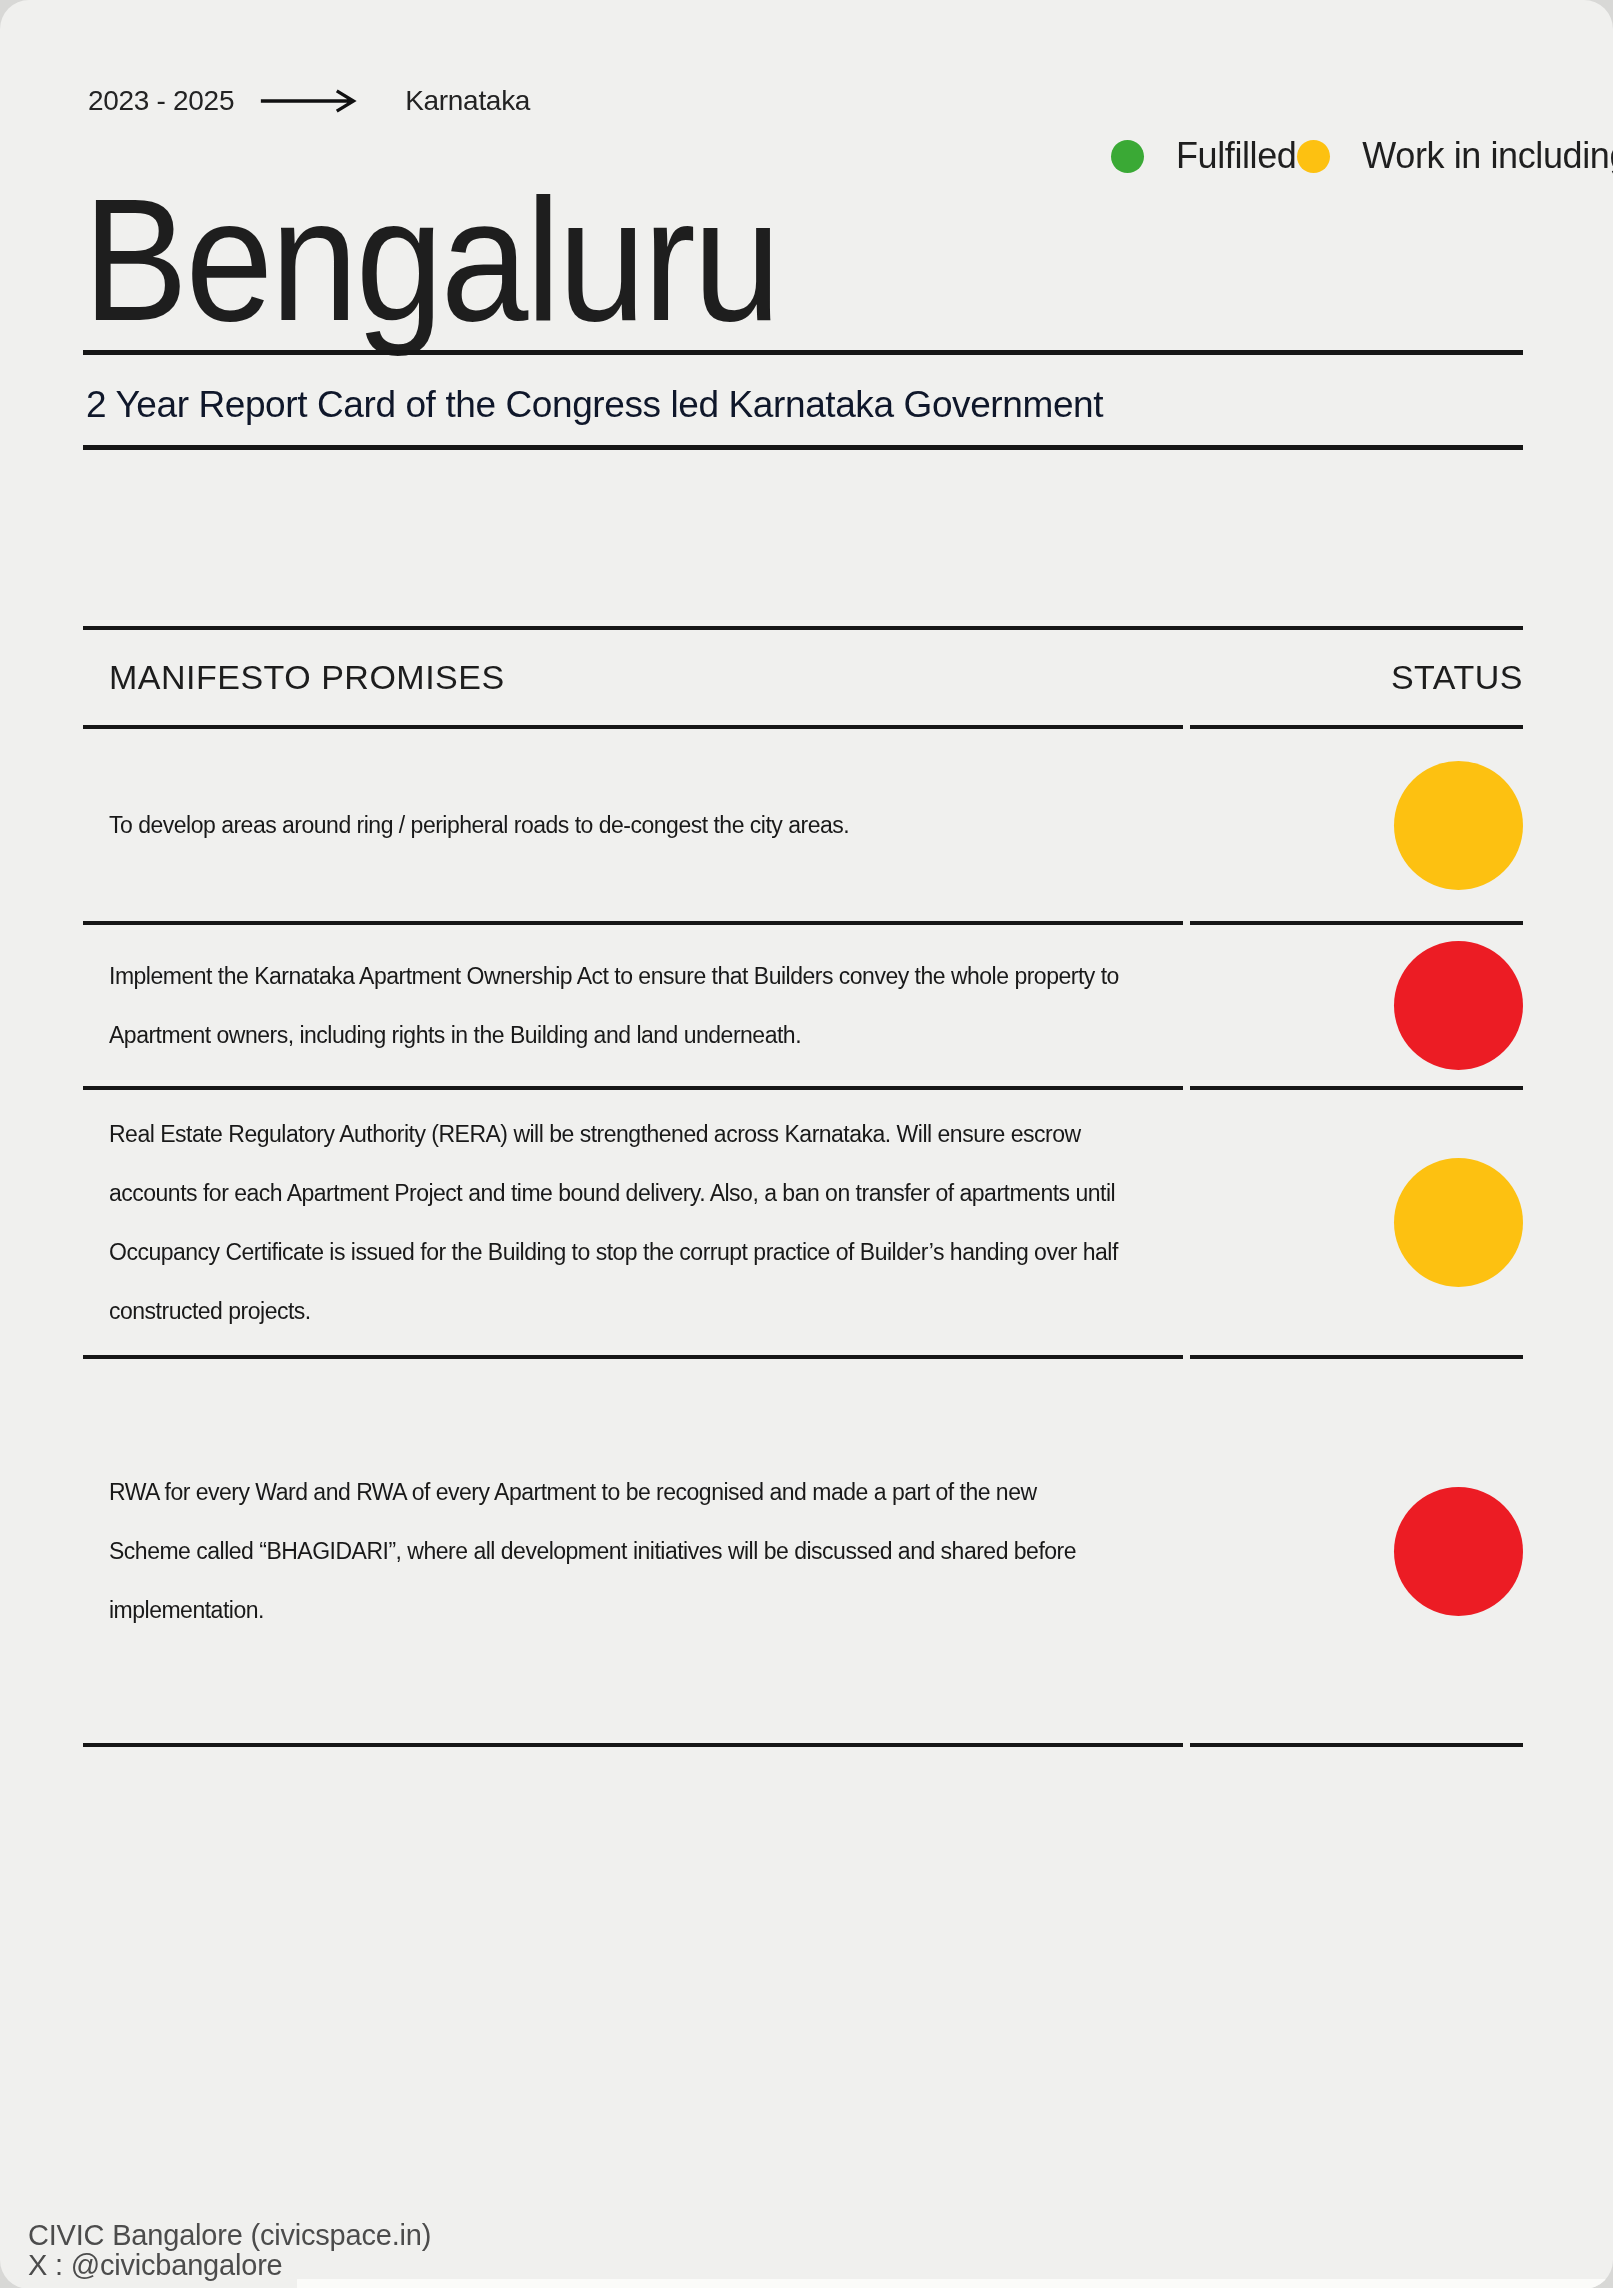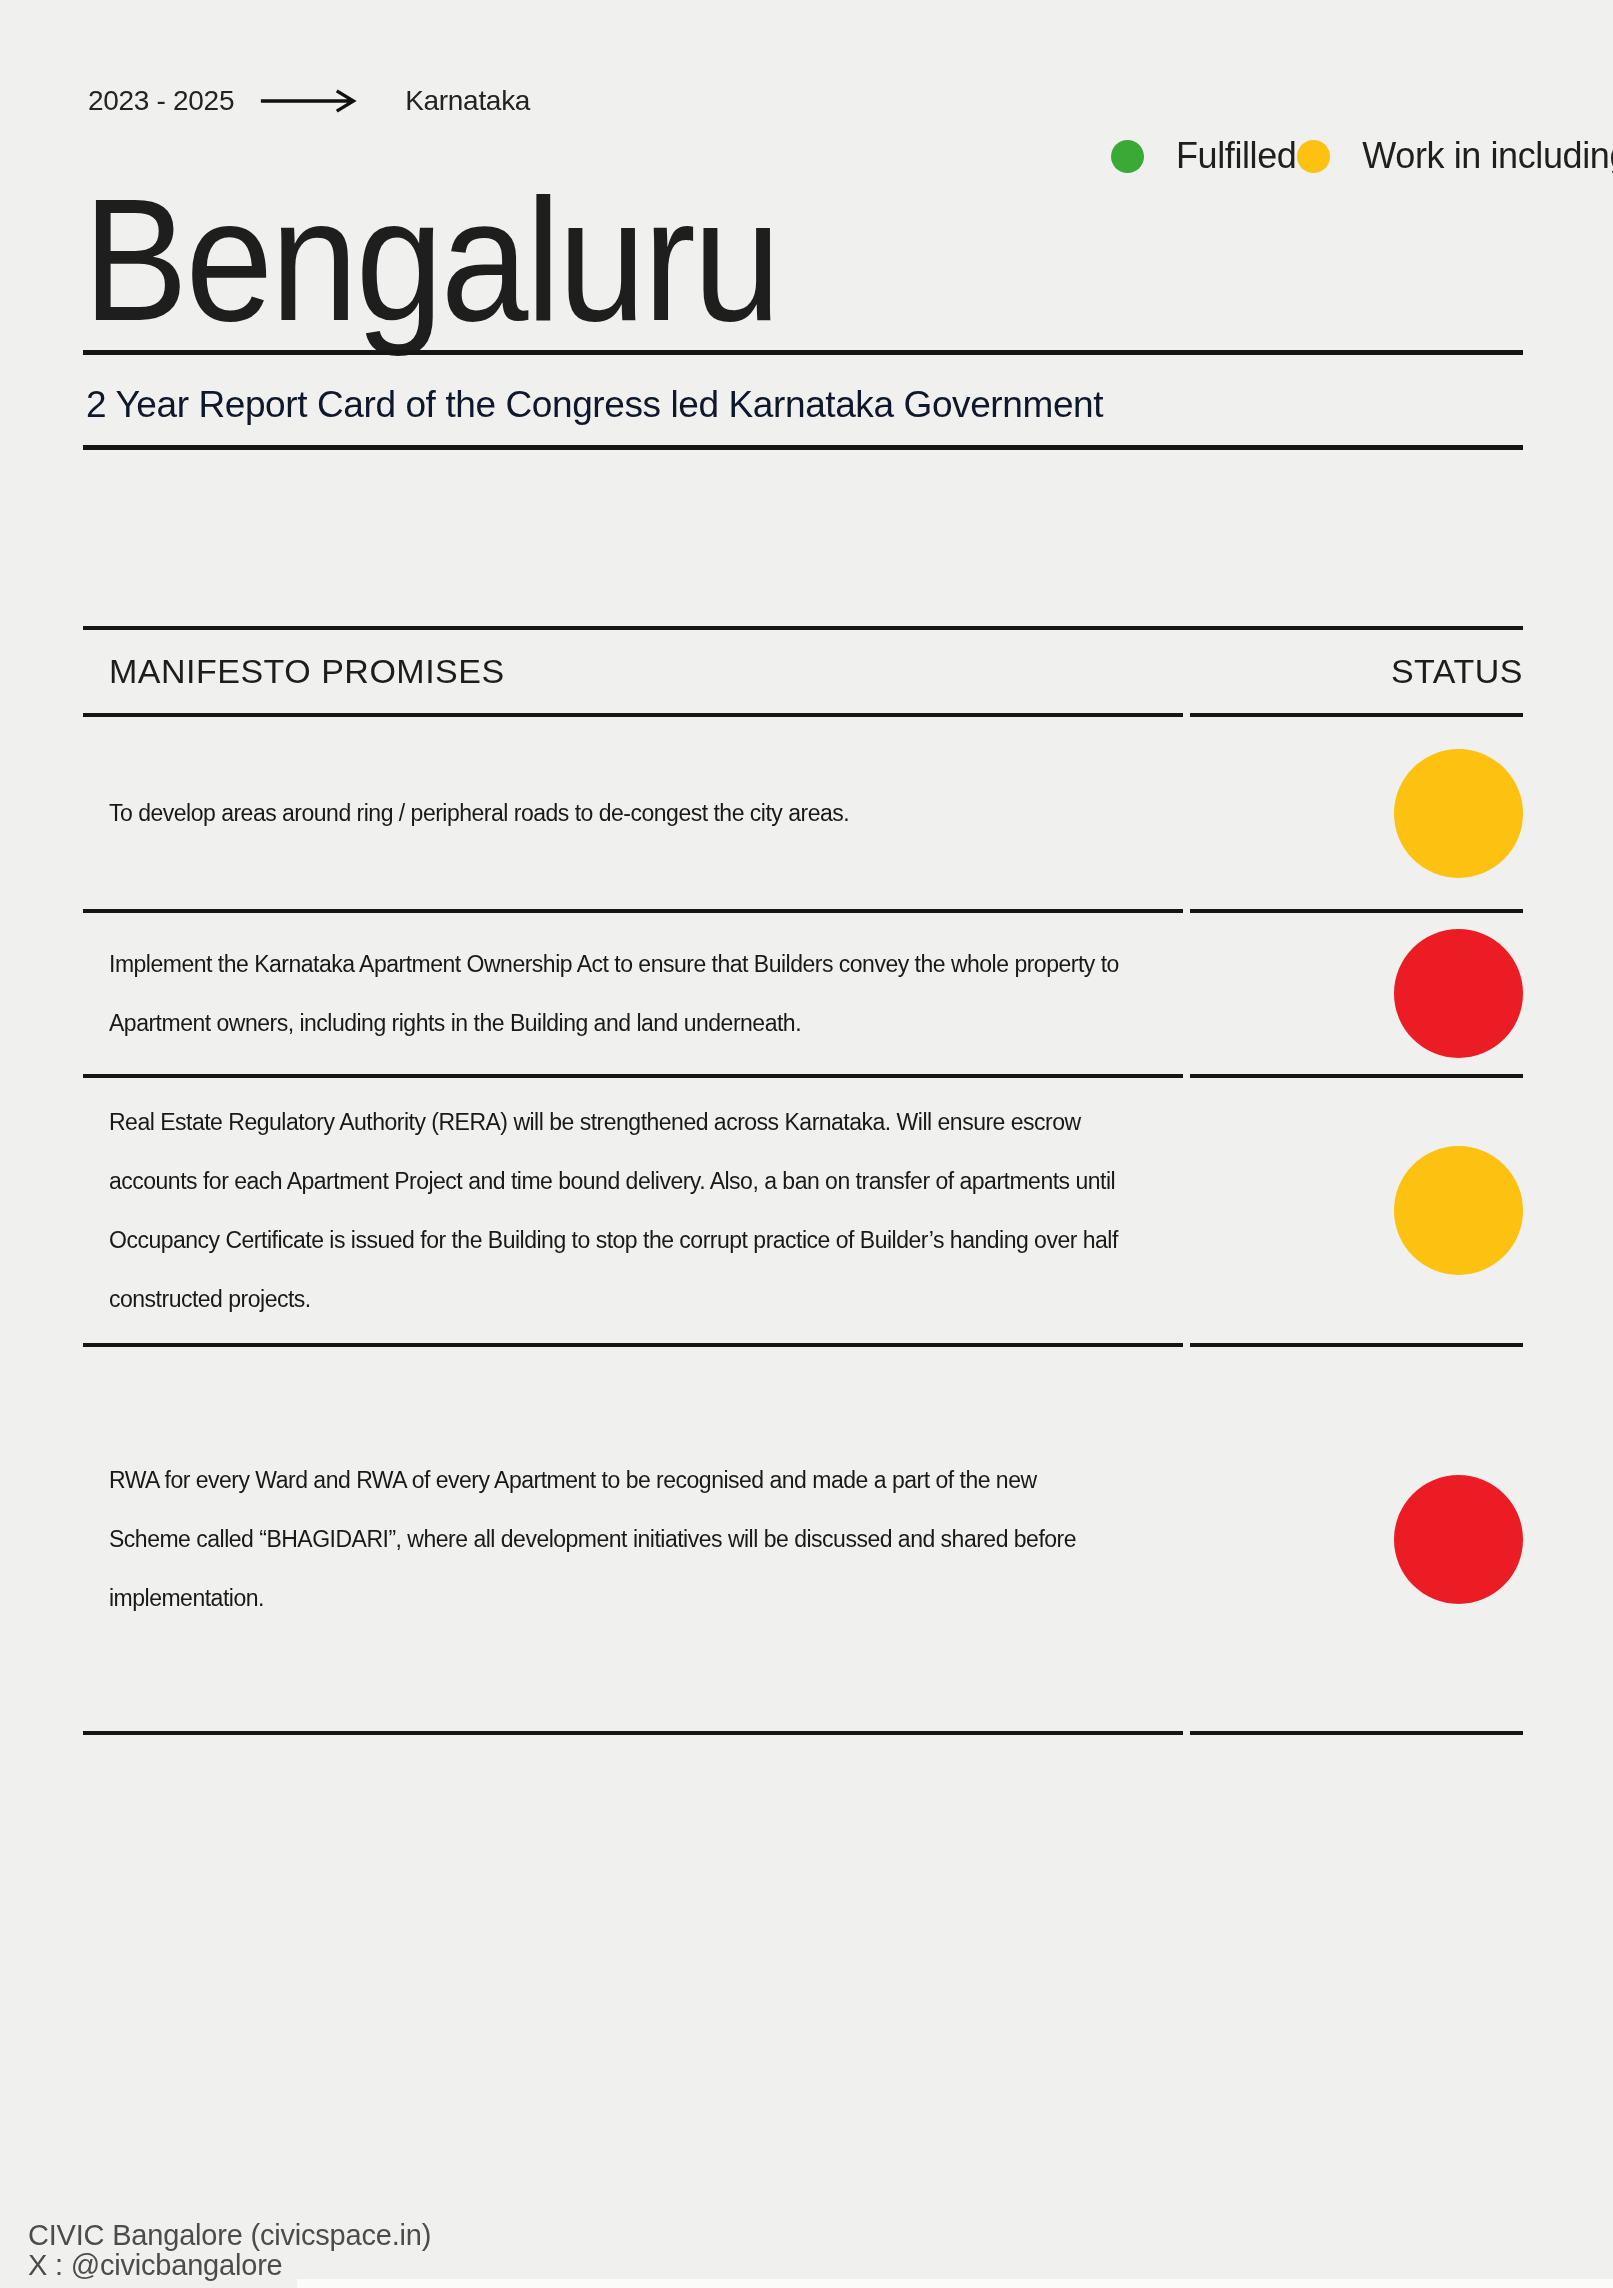--- a/index.html
+++ b/index.html
@@ -18,6 +18,7 @@
     color:var(--text);
     overflow:hidden;
     margin:0 auto;
+    border-radius:29px;
   }
 
   

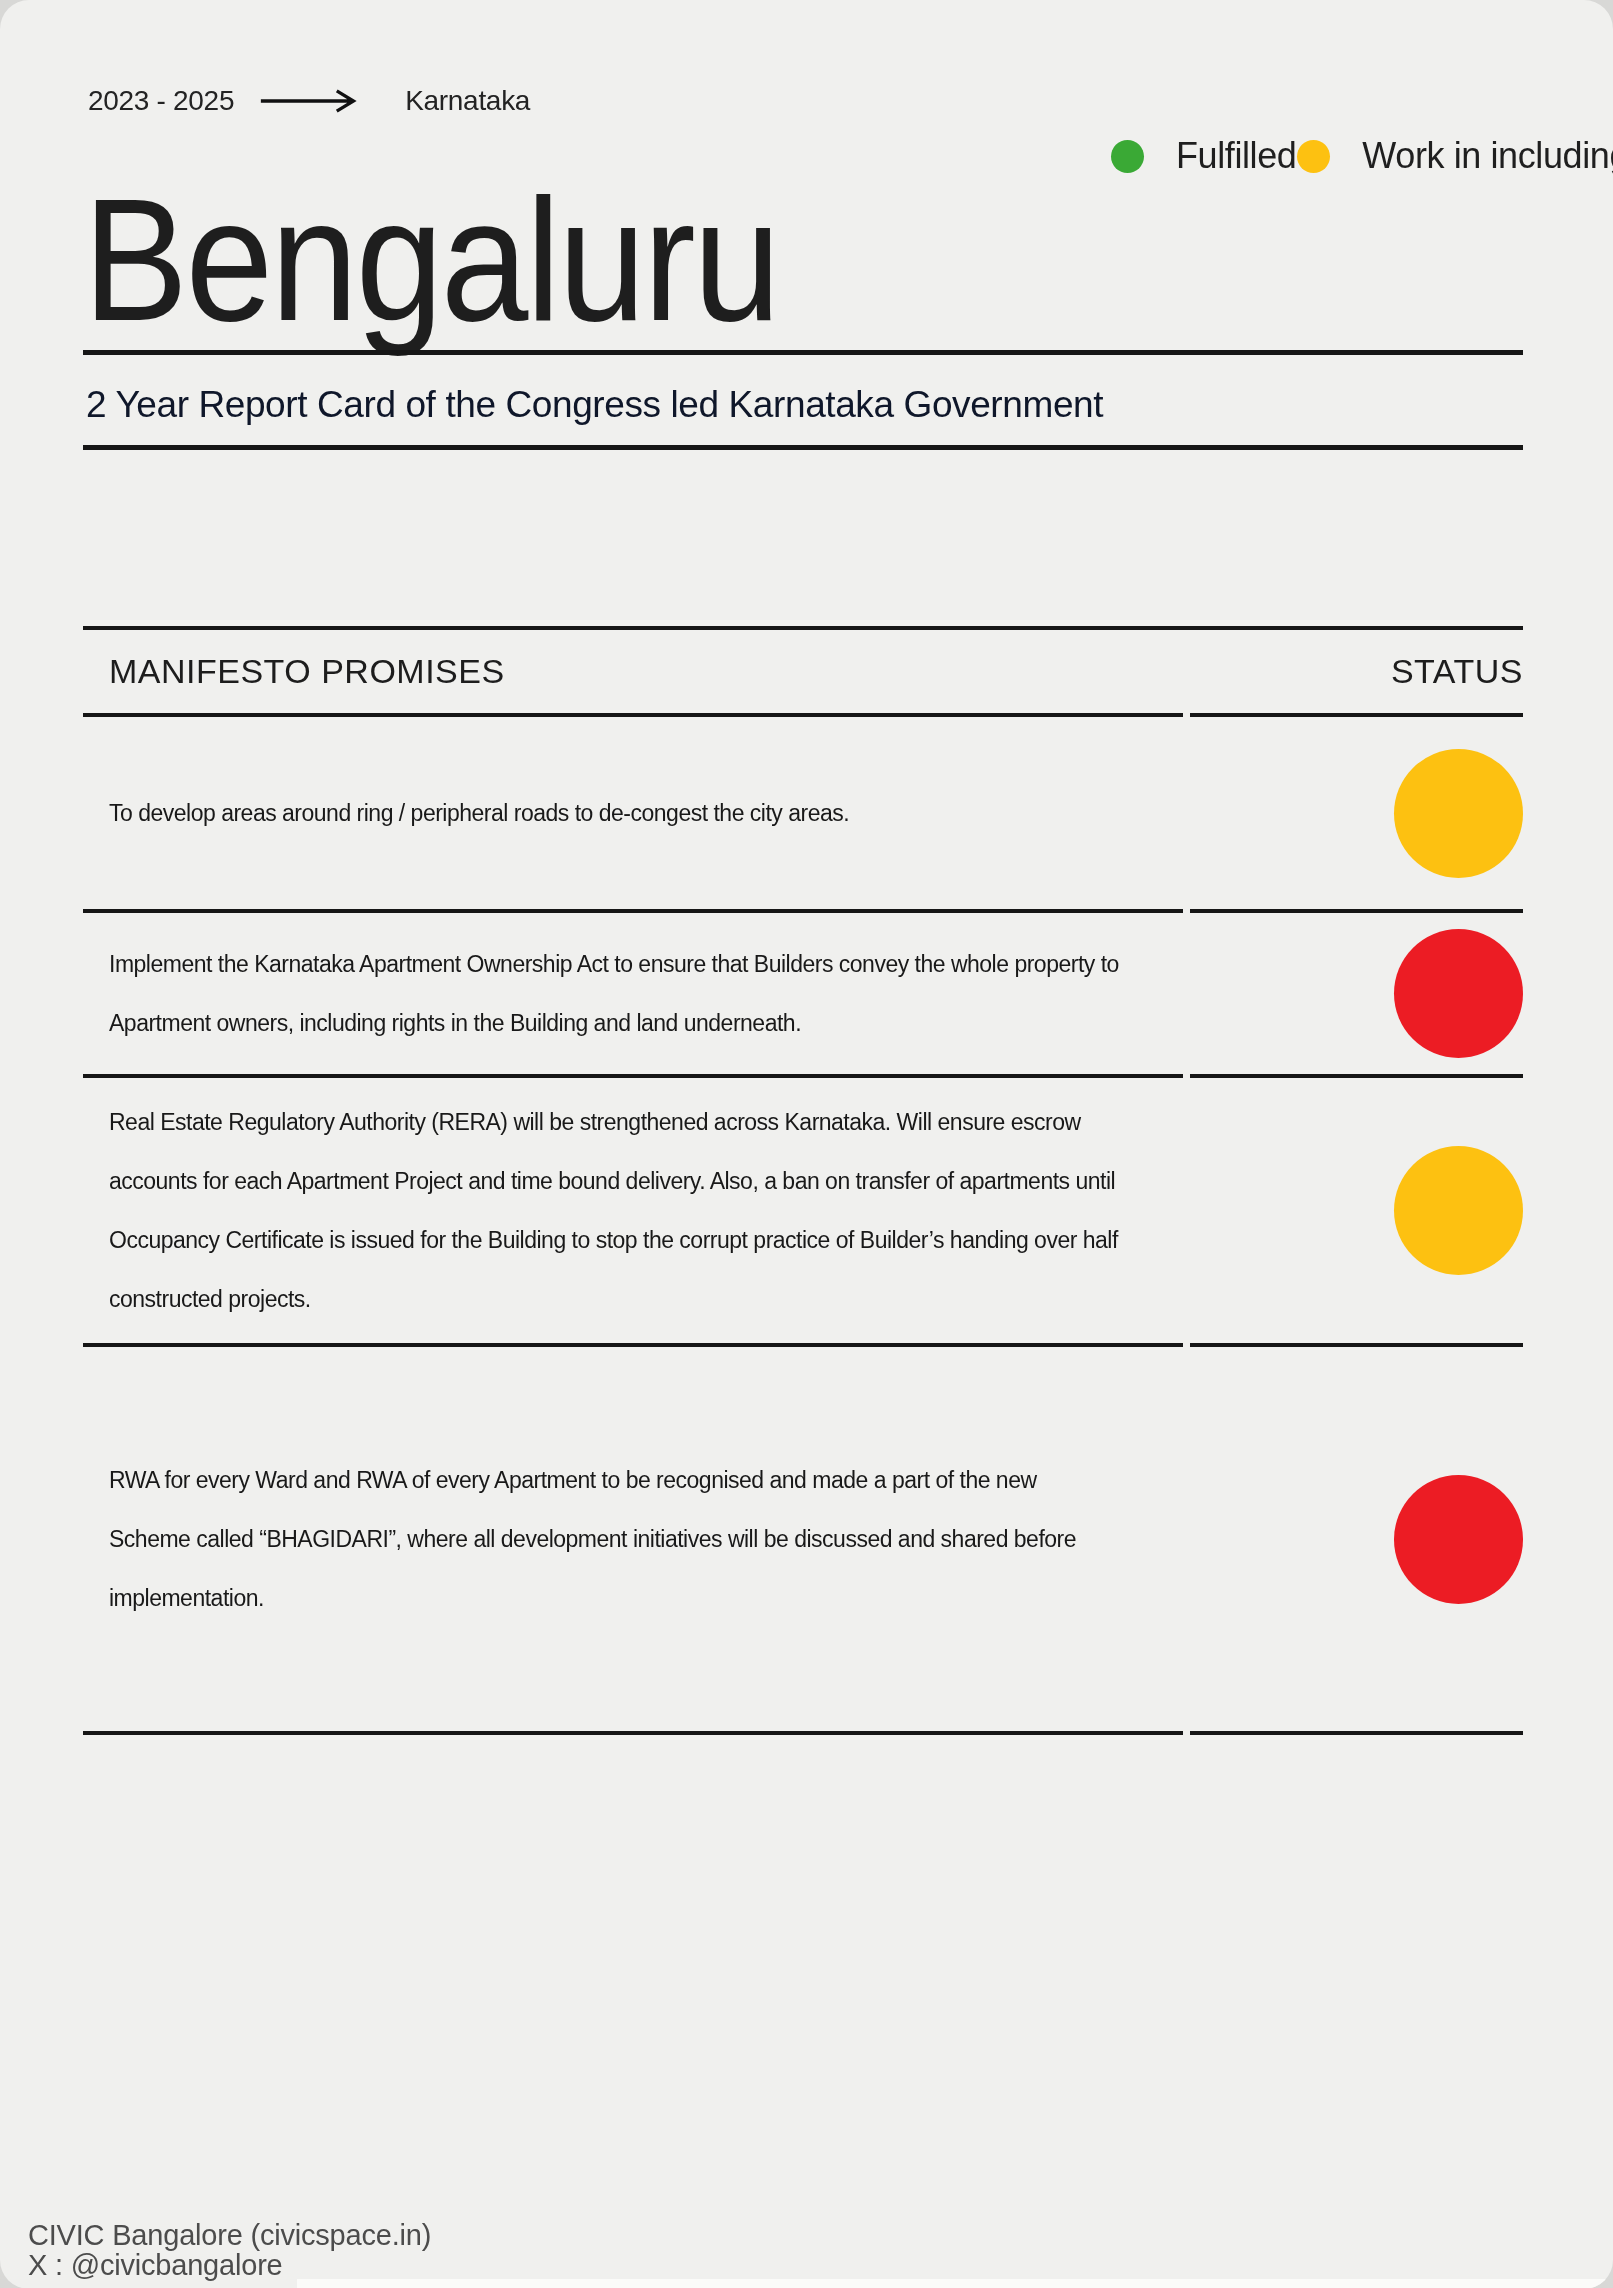--- a/index.html
+++ b/index.html
@@ -74,7 +74,7 @@
     border-bottom:4.6px solid var(--rule);
     display:flex;align-items:center;justify-content:flex-end;
   }
-  .t-row.header{height:87px;}
+  .t-row.header{height:99px;}
   .th{font-size:34px;letter-spacing:0.5px;color:#1d1d1d;white-space:nowrap;}
   .promise{
     max-width:1011px;

